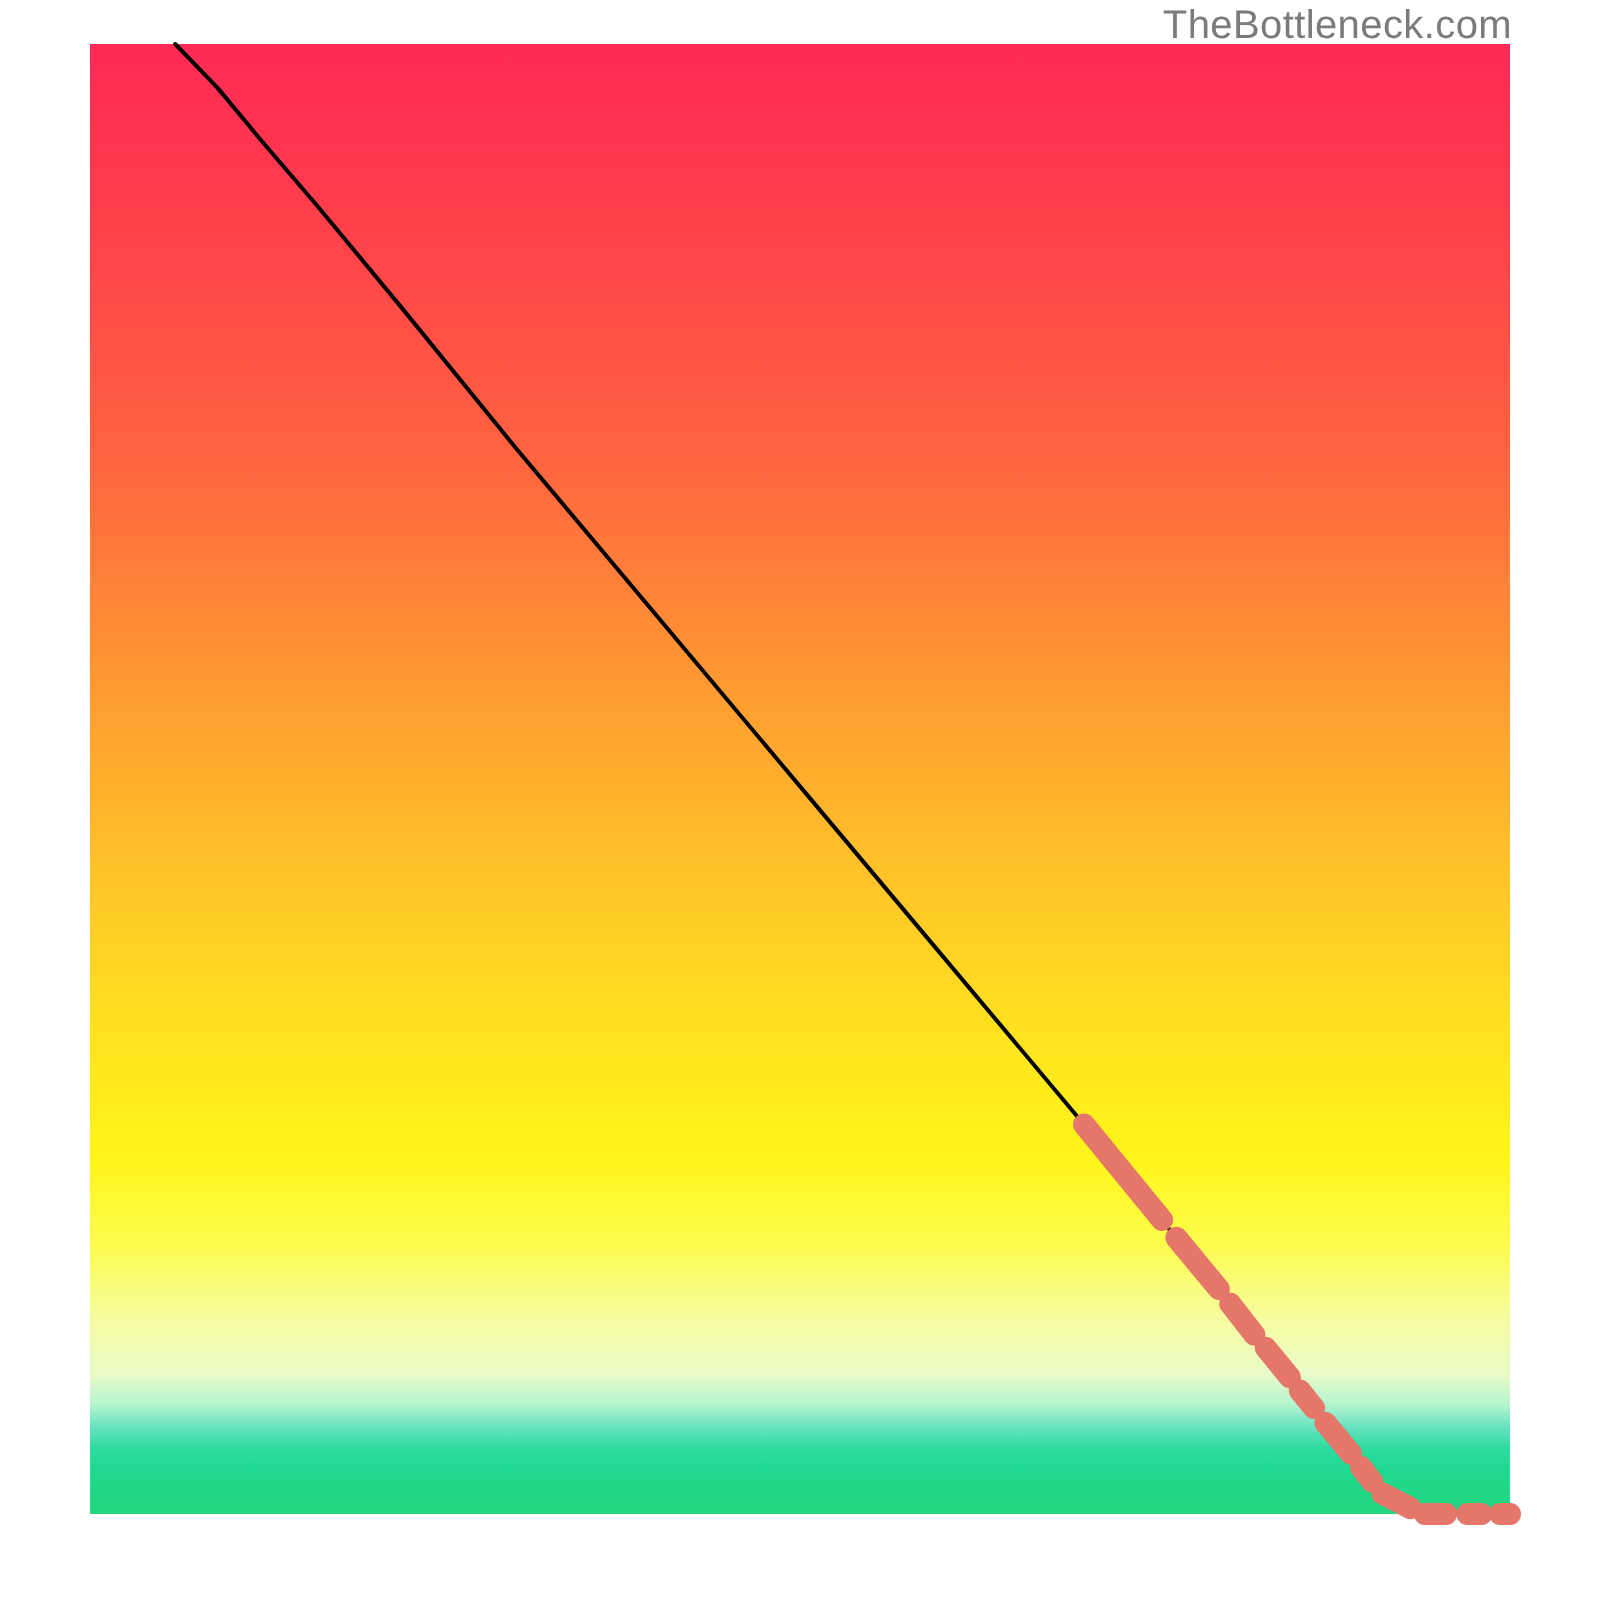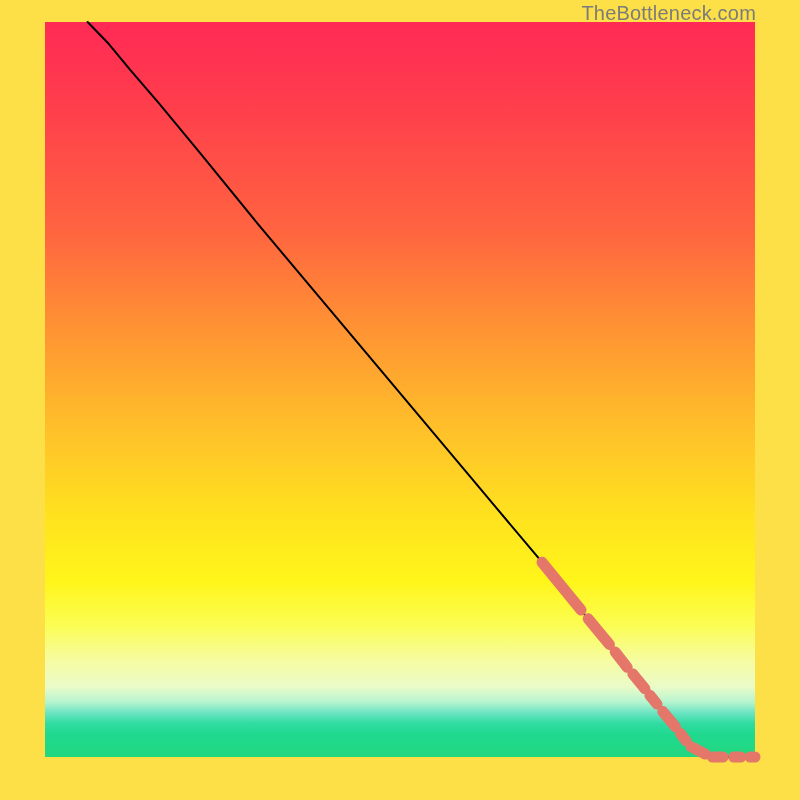--- a/index.html
+++ b/index.html
@@ -15,7 +15,7 @@
     position: relative;
     width: 800px;
     height: 800px;
-    background: #fde047;
+    background: #ffffff;
   }
   .plot {
     position: absolute;

